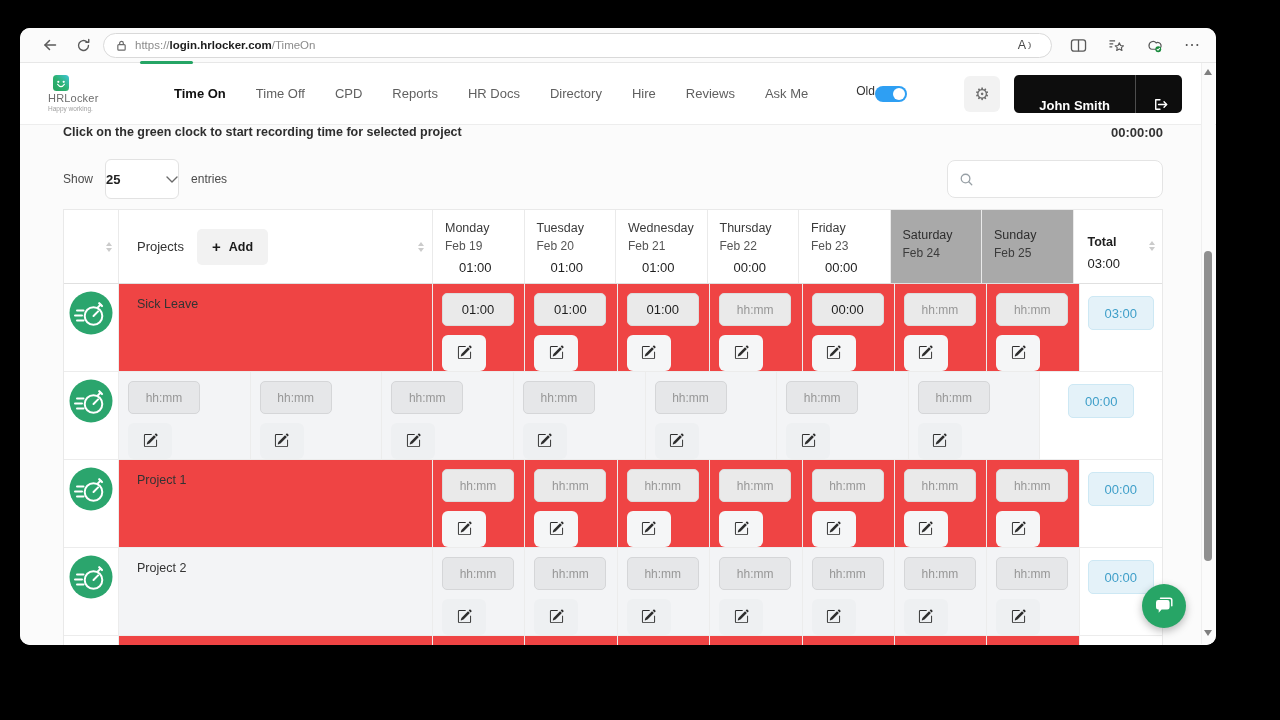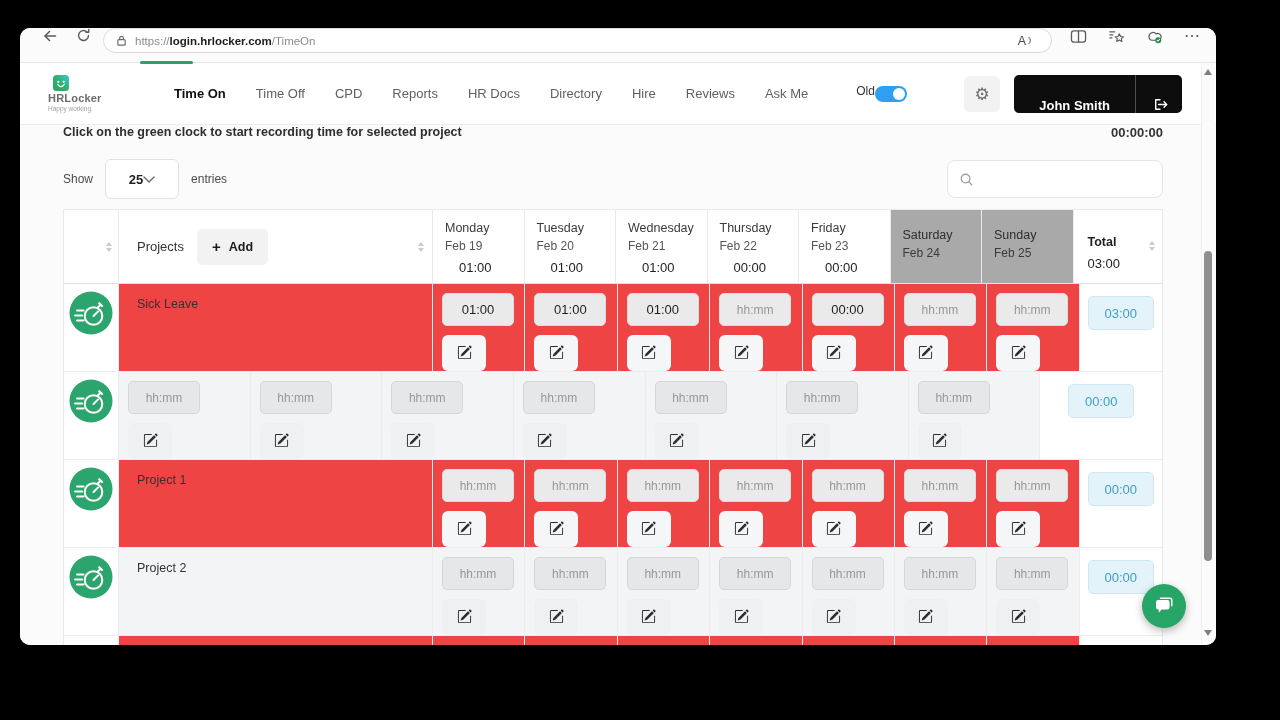--- a/index.html
+++ b/index.html
@@ -9,7 +9,7 @@
           border-radius:10px;overflow:hidden;box-shadow:0 10px 40px rgba(0,0,0,.65)}
   
   .toolbar{position:relative;height:35px;background:#fbfbfb;border-bottom:1px solid #e7e7e7;
-           display:flex;align-items:flex-start;padding:0 16px 0 22px;box-sizing:border-box}
+           display:flex;align-items:center;padding:0 16px 0 22px;box-sizing:border-box}
   .tb-btn{background:none;border:none;padding:0;margin:0;display:flex;align-items:center;cursor:pointer}
   .tb-btn + .tb-btn{margin-left:18px}
   .urlbar{flex:1;height:25px;margin:0 12px;background:#fff;border:1px solid #d9d9d9;border-radius:13px;

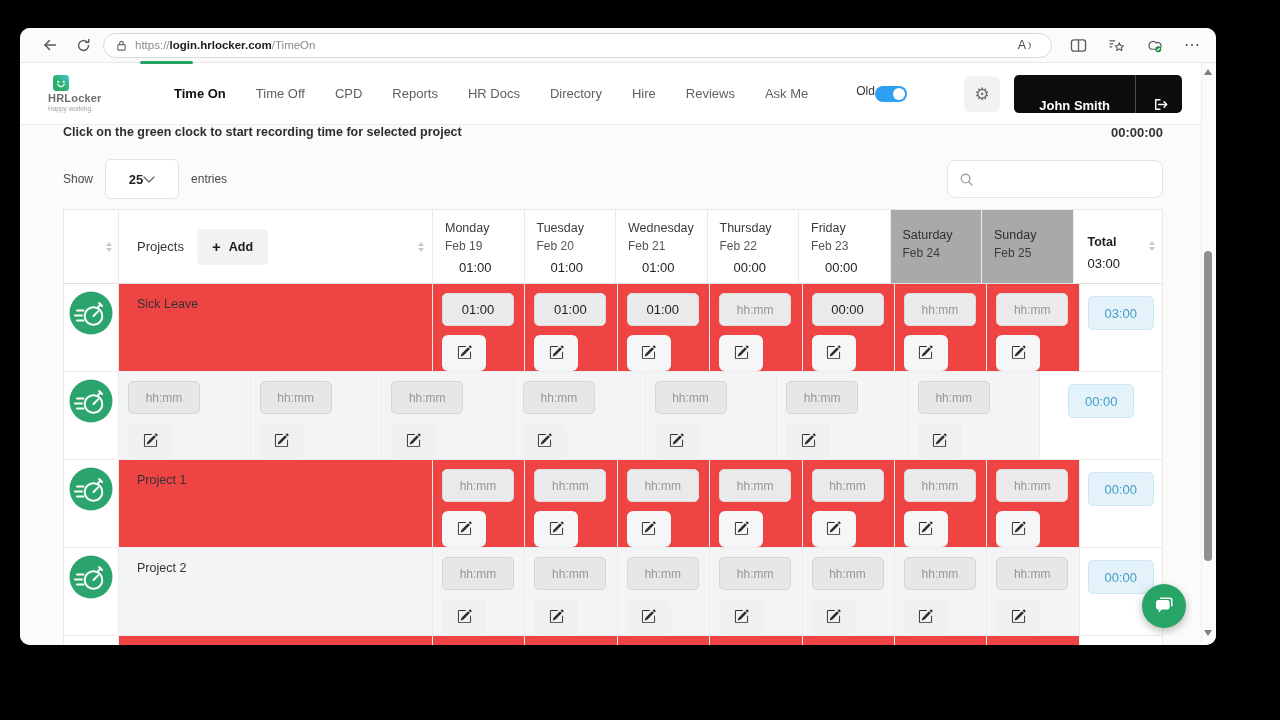--- a/index.html
+++ b/index.html
@@ -28,7 +28,7 @@
           padding:0 34px 0 28px;box-sizing:border-box}
   .logo{display:flex;flex-direction:column;width:70px}
   .logo svg{margin-left:5px}
-  .logo-title{font-size:11px;font-weight:700;color:#6d6d6d;margin-top:1px;letter-spacing:.2px}
+  .logo-title{font-size:11px;font-weight:400;color:#6d6d6d;margin-top:1px;letter-spacing:.2px}
   .logo-tag{font-size:6.5px;color:#a0a0a0;margin-top:1px}
   .nav-items{display:flex;gap:30px;margin-left:56px;align-items:center}
   .nav-item{font-size:13px;color:#5f5f5f;background:none;border:none;padding:0;cursor:pointer;white-space:nowrap}

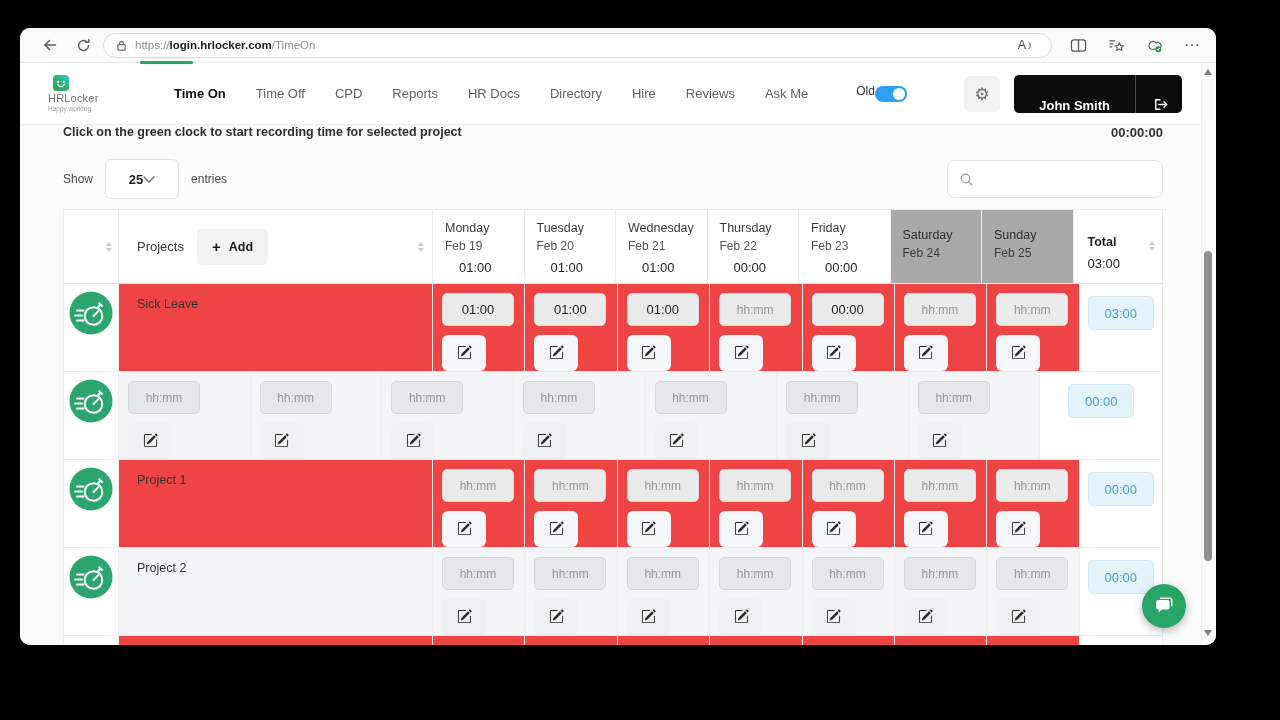--- a/index.html
+++ b/index.html
@@ -54,7 +54,7 @@
   .controls{margin-top:6px;height:40px;display:flex;align-items:center;padding:0 53px 0 43px}
   .ctl-label{font-size:12px;color:#4a4a4a}
   .page-size{width:72px;height:38px;margin:0 12px;background:#fff;border:1px solid #e2e2e2;border-radius:6px;
-             display:flex;align-items:center;justify-content:center;font-size:13px;font-weight:700;
+             display:flex;align-items:center;justify-content:space-between;font-size:13px;font-weight:700;
              color:#222;cursor:pointer}
   .search-box{margin-left:auto;width:216px;height:38px;background:#fff;border:1px solid #e4e4e4;border-radius:8px;
               display:flex;align-items:center;padding:0 11px;box-sizing:border-box;gap:7px}

